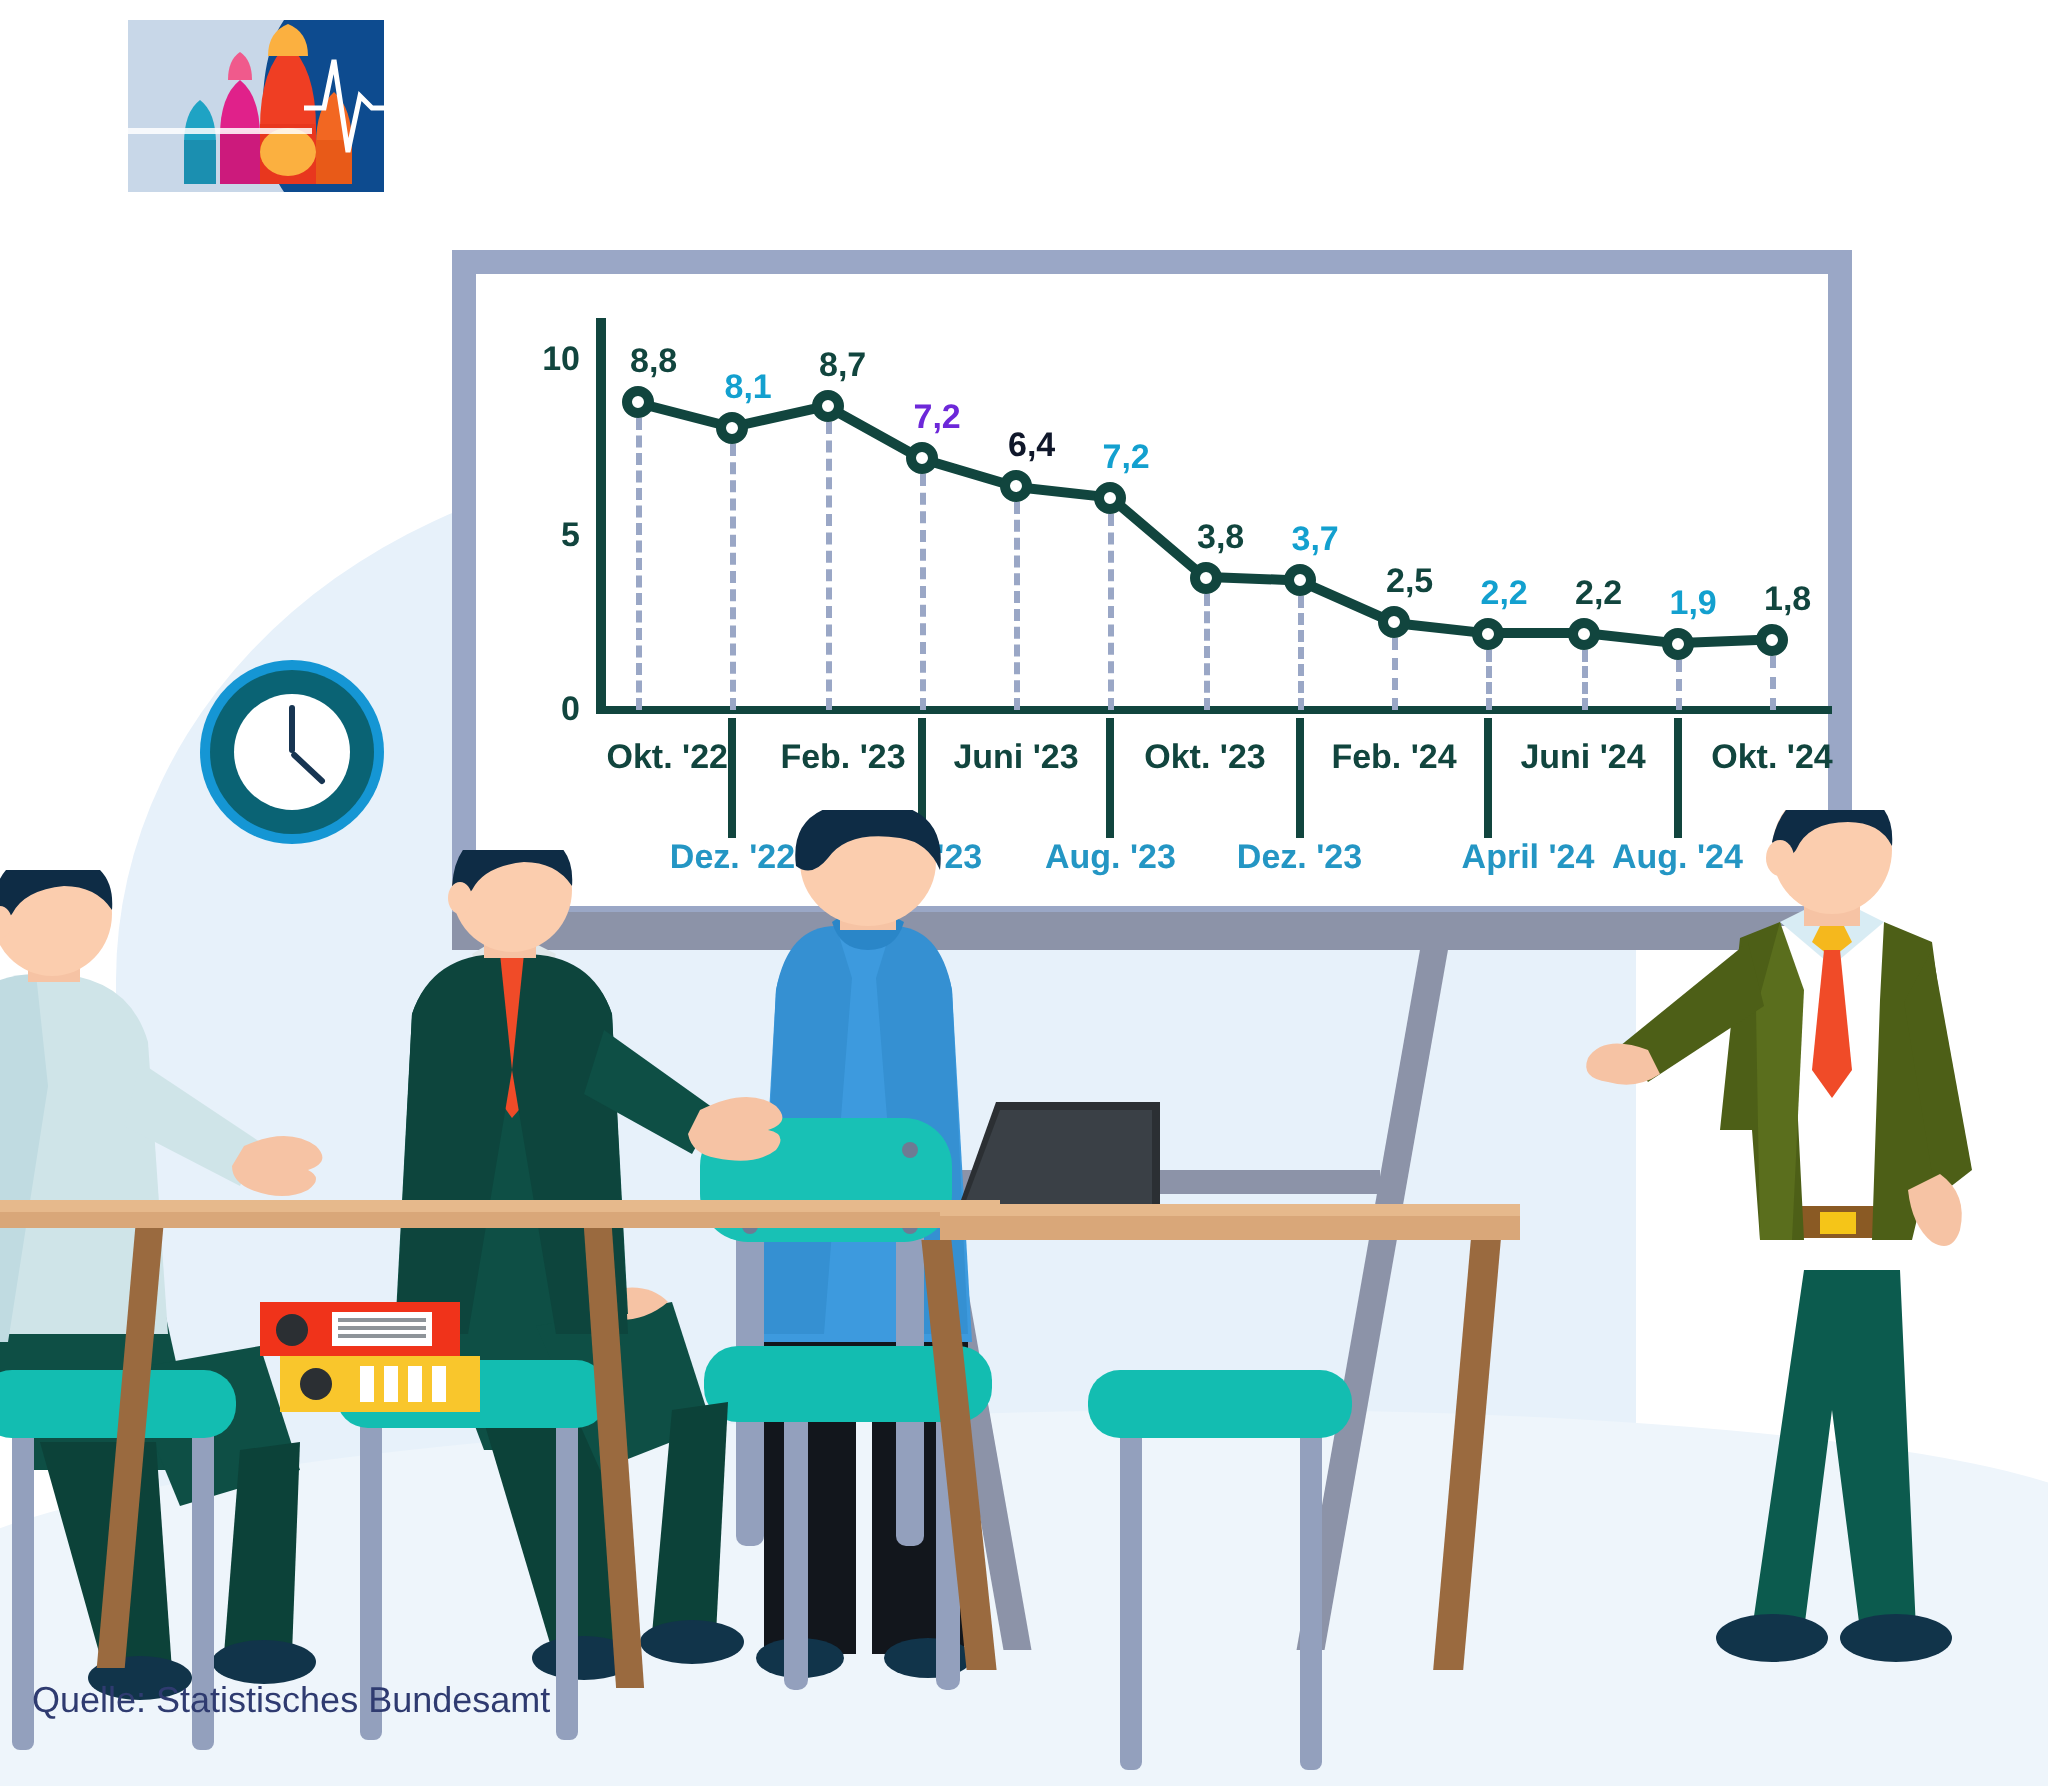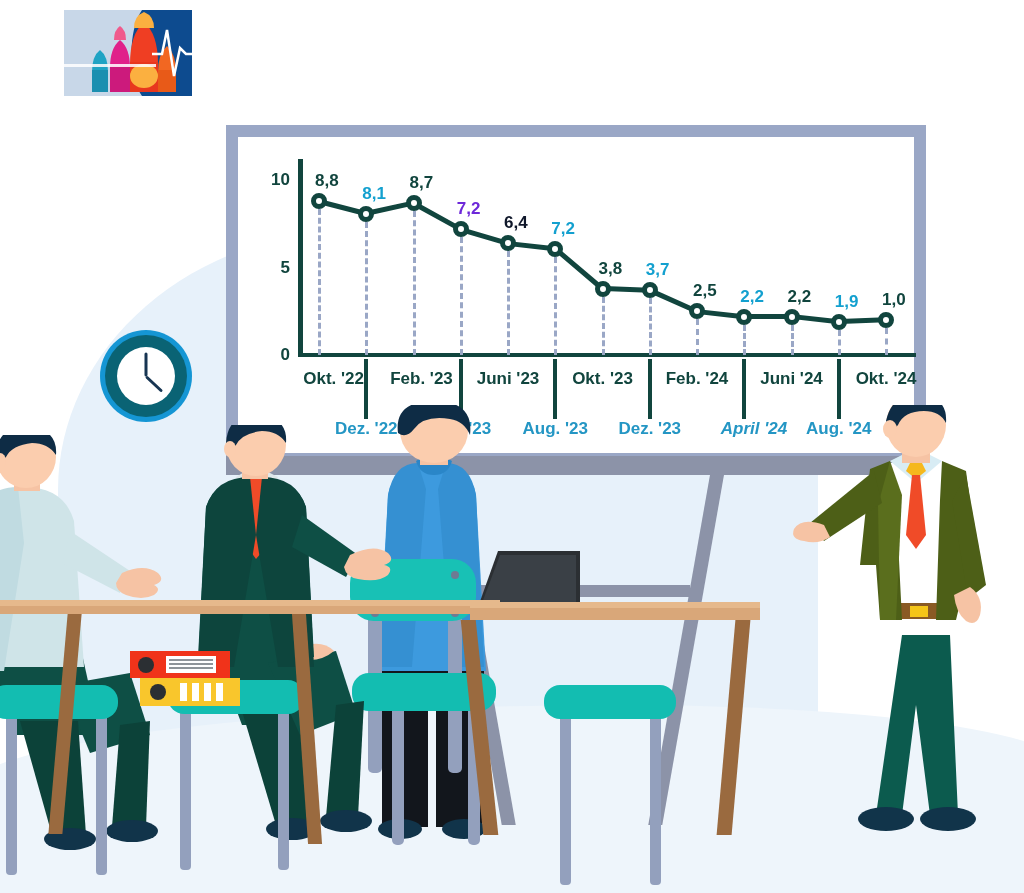--- a/index.html
+++ b/index.html
@@ -231,7 +231,7 @@
               <div class="dlabel c1" style="left: 502.25px; top: 149.6px; color: rgb(19, 160, 207);">2,2</div>
               <div class="dlabel c0" style="left: 549.5px; top: 149.6px; color: rgb(17, 69, 62);">2,2</div>
               <div class="dlabel c1" style="left: 596.75px; top: 154.836px; color: rgb(19, 160, 207);">1,9</div>
-              <div class="dlabel c0" style="left: 644px; top: 153.091px; color: rgb(17, 69, 62);">1,0</div>
+              <div class="dlabel c0" style="left: 644px; top: 153.091px; color: rgb(17, 69, 62);">1,8</div>
             </div>
           <div id="xseps">
               <div class="xsep" style="left: 126.25px;"></div>

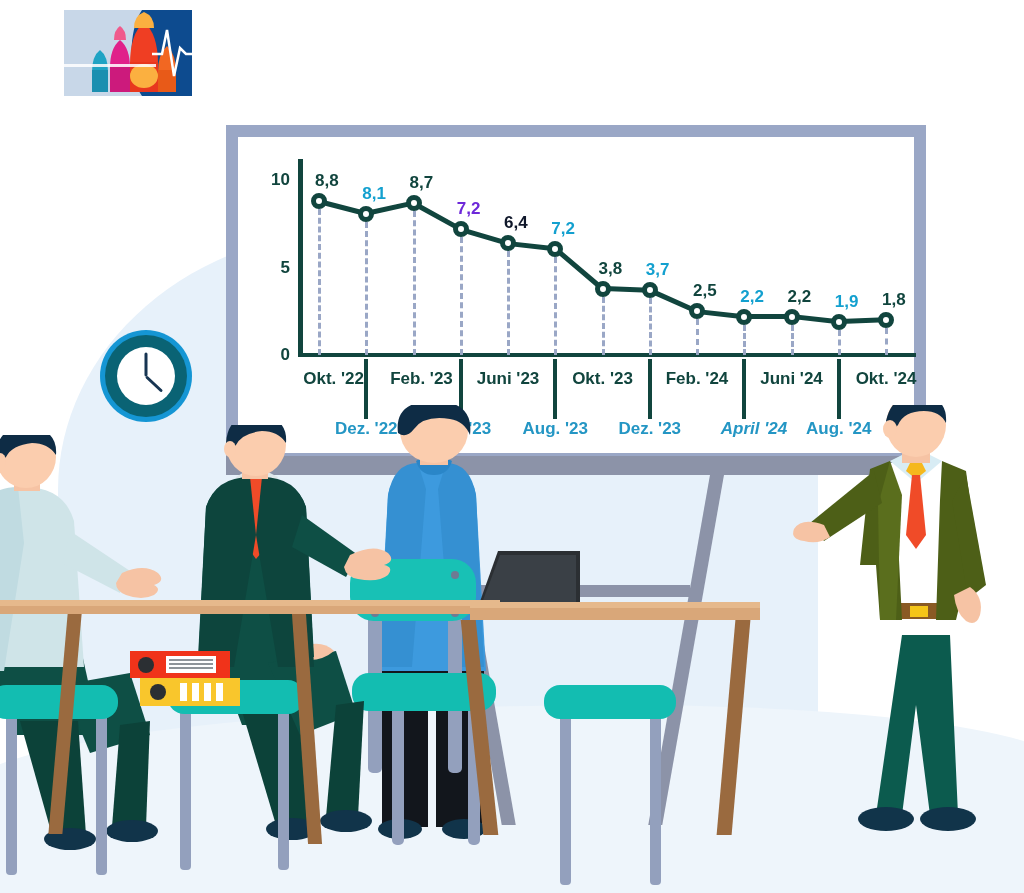--- a/index.html
+++ b/index.html
@@ -255,7 +255,7 @@
               <div class="xlab-bot" style="left: 177.75px; width: 90px;">Apr. '23</div>
               <div class="xlab-bot" style="left: 272.25px; width: 90px;">Aug. '23</div>
               <div class="xlab-bot" style="left: 366.75px; width: 90px;">Dez. '23</div>
-              <div class="xlab-bot" style="left: 471px; width: 90px; font-style: italic;">April '24</div>
+              <div class="xlab-bot" style="left: 481px; width: 90px;">April '24</div>
               <div class="xlab-bot" style="left: 555.75px; width: 90px;">Aug. '24</div>
             </div>
         </div>

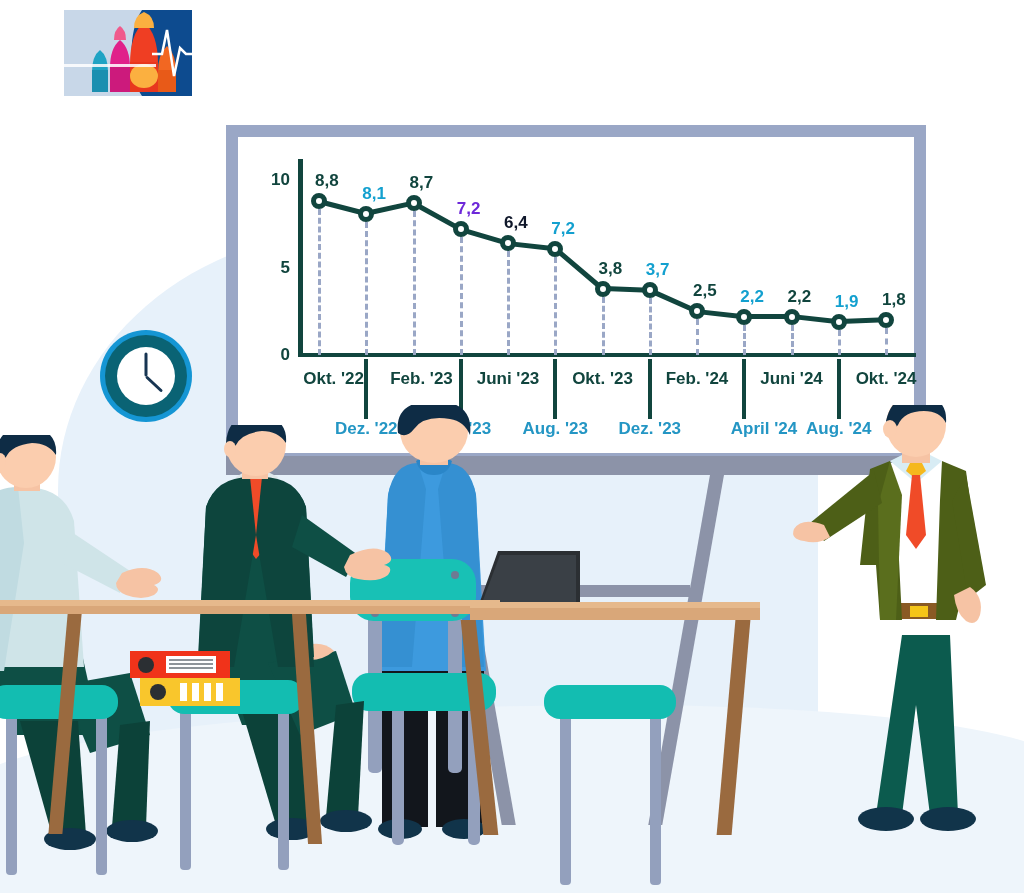--- a/index.html
+++ b/index.html
@@ -429,6 +429,7 @@
 
   </div>
 
+  <div class="source">Quelle: Statistisches Bundesamt</div>
 
 </div>
 

